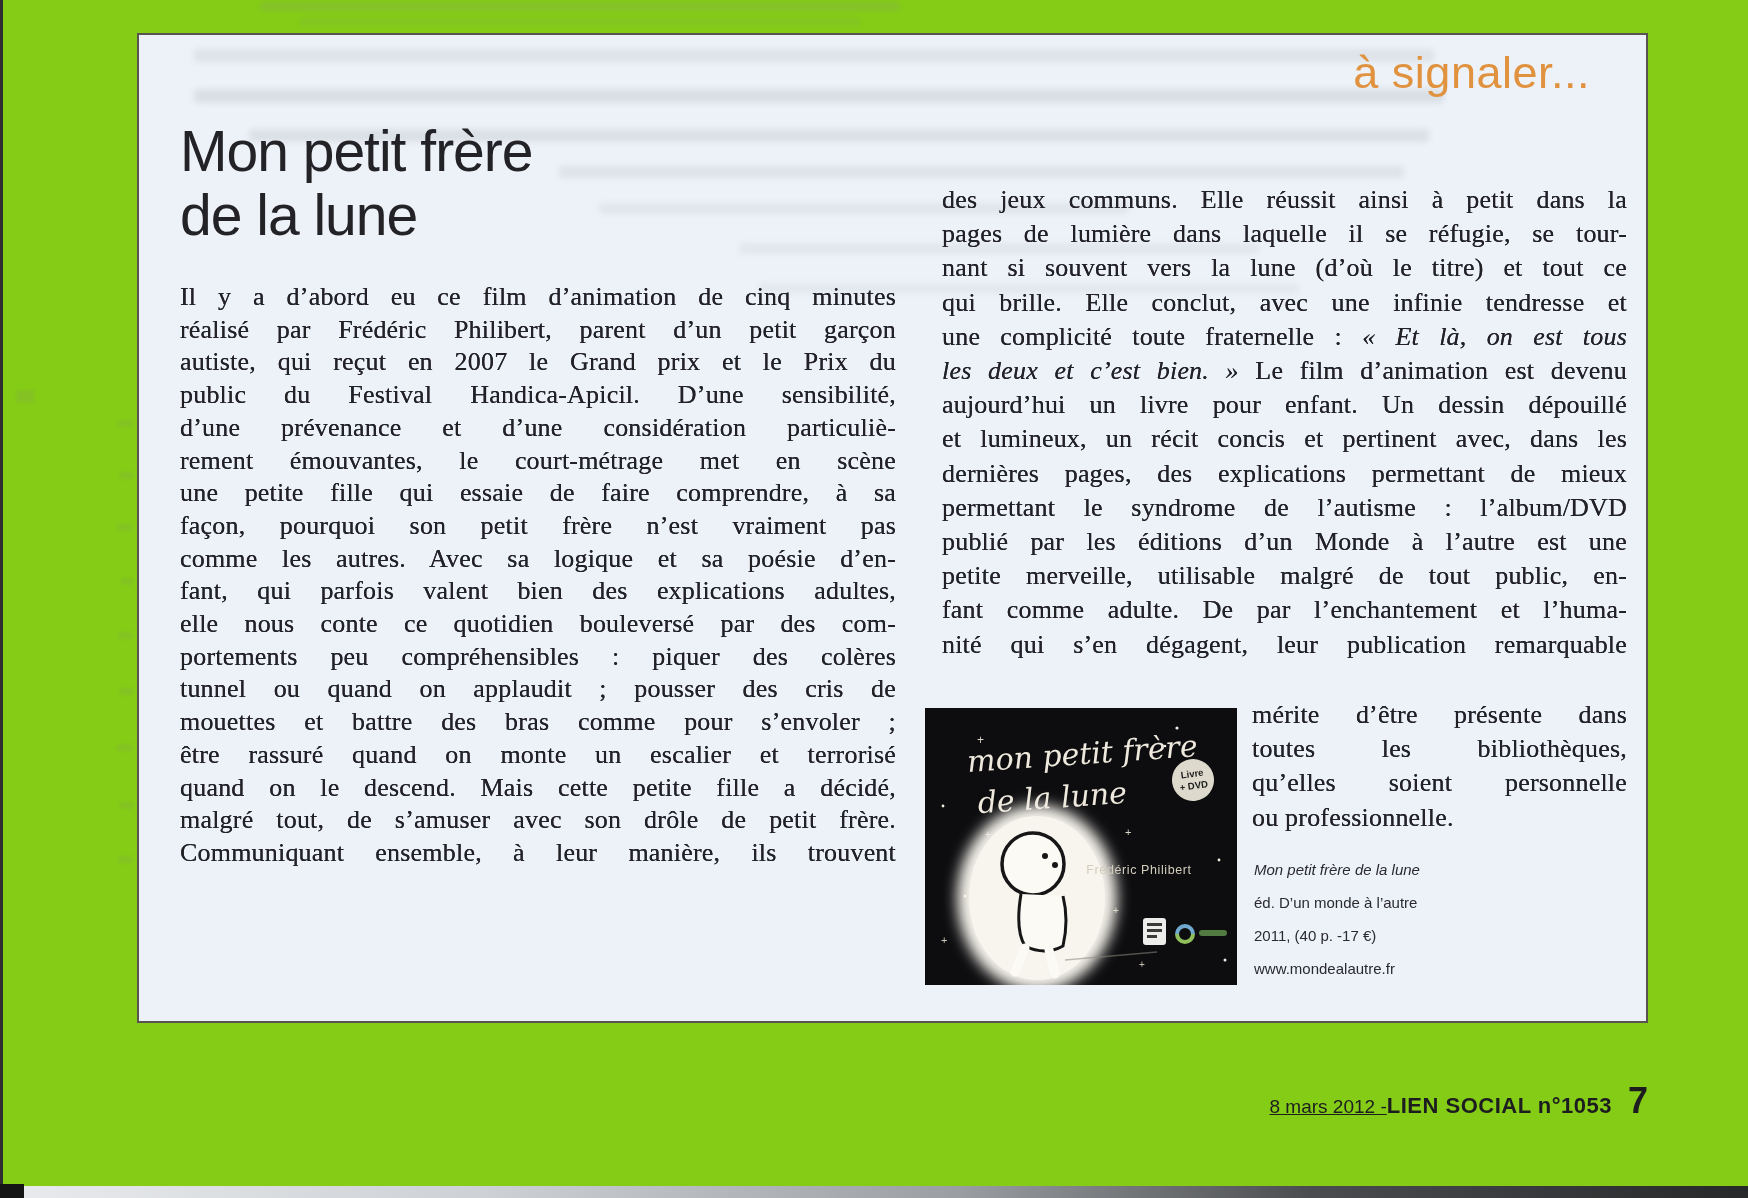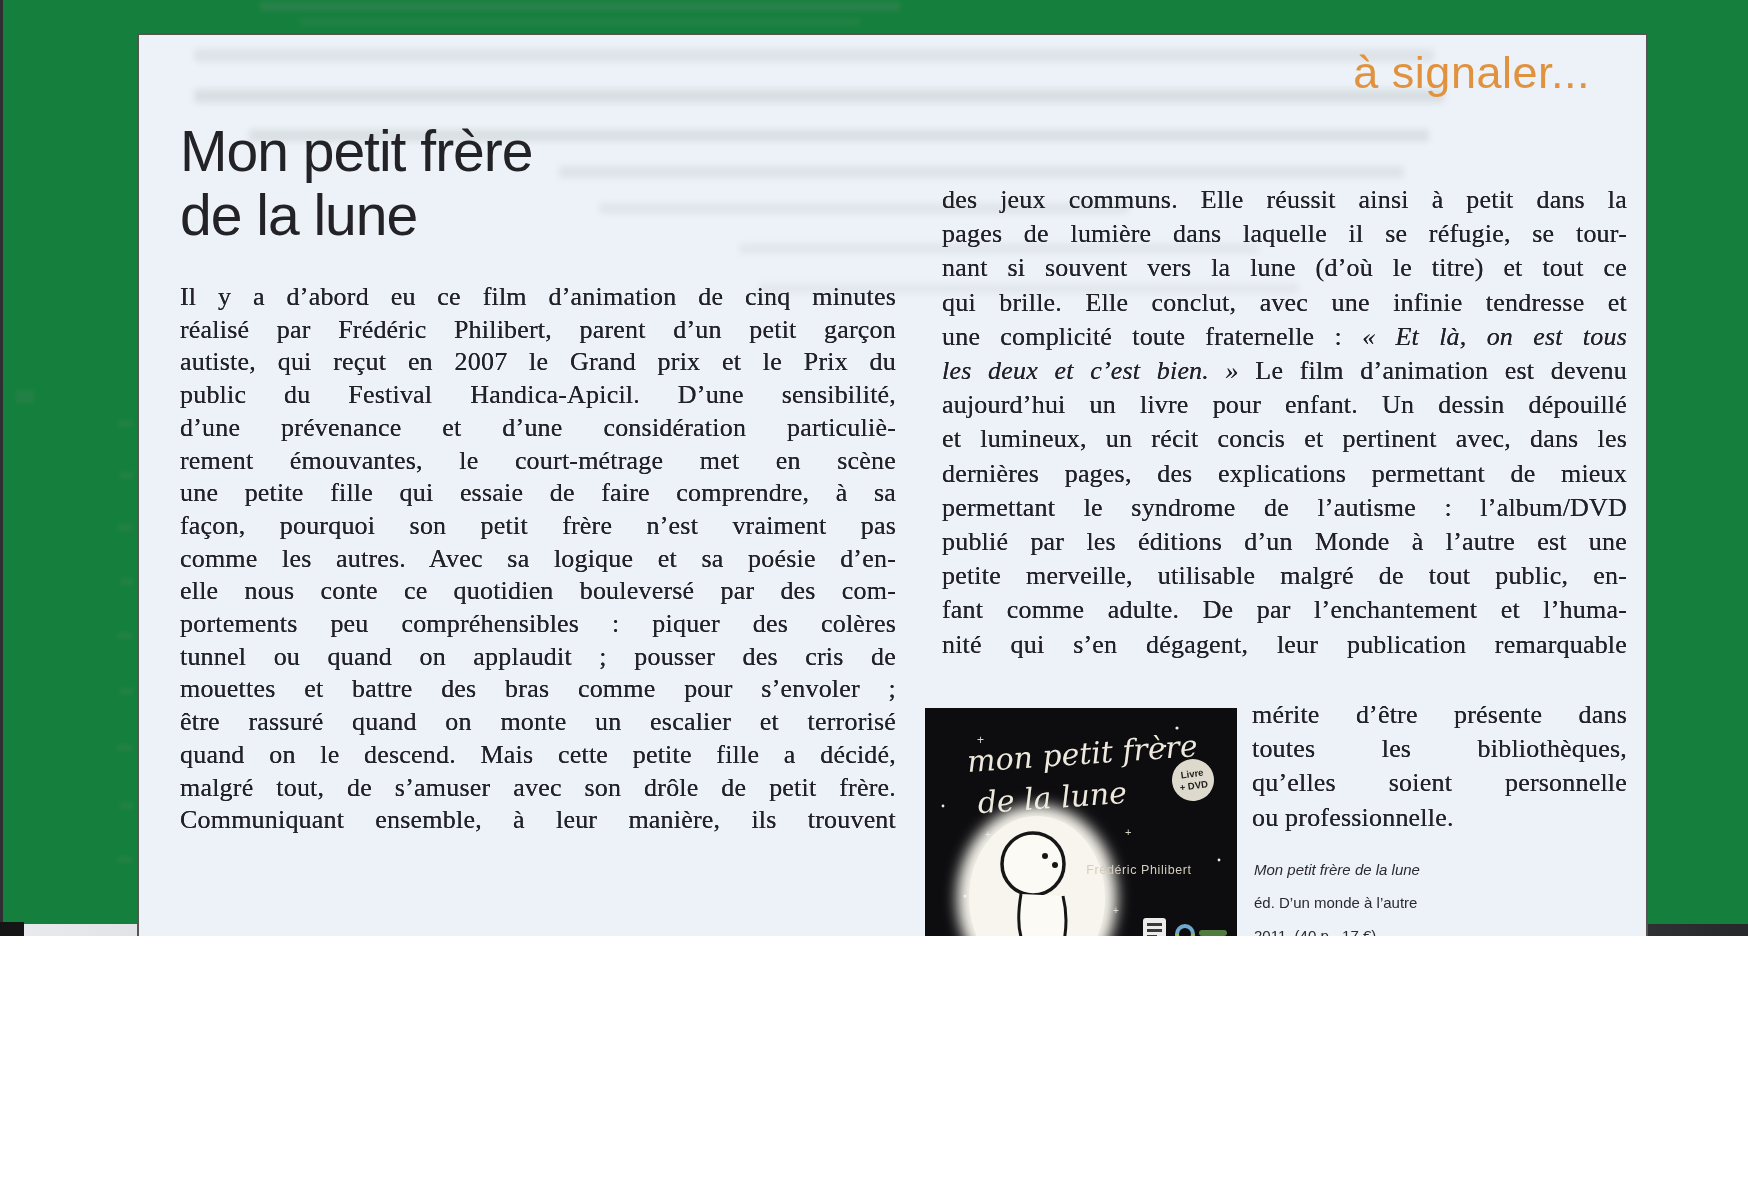--- a/index.html
+++ b/index.html
@@ -5,8 +5,8 @@
   html,body{margin:0;padding:0;}
   .page{
     position:relative;
-    width:1748px;height:936px;
-    background:#15803d;
+    width:1748px;height:1198px;
+    background:#84cc16;
     overflow:hidden;
     font-family:"Liberation Sans", sans-serif;
     color:#212126;

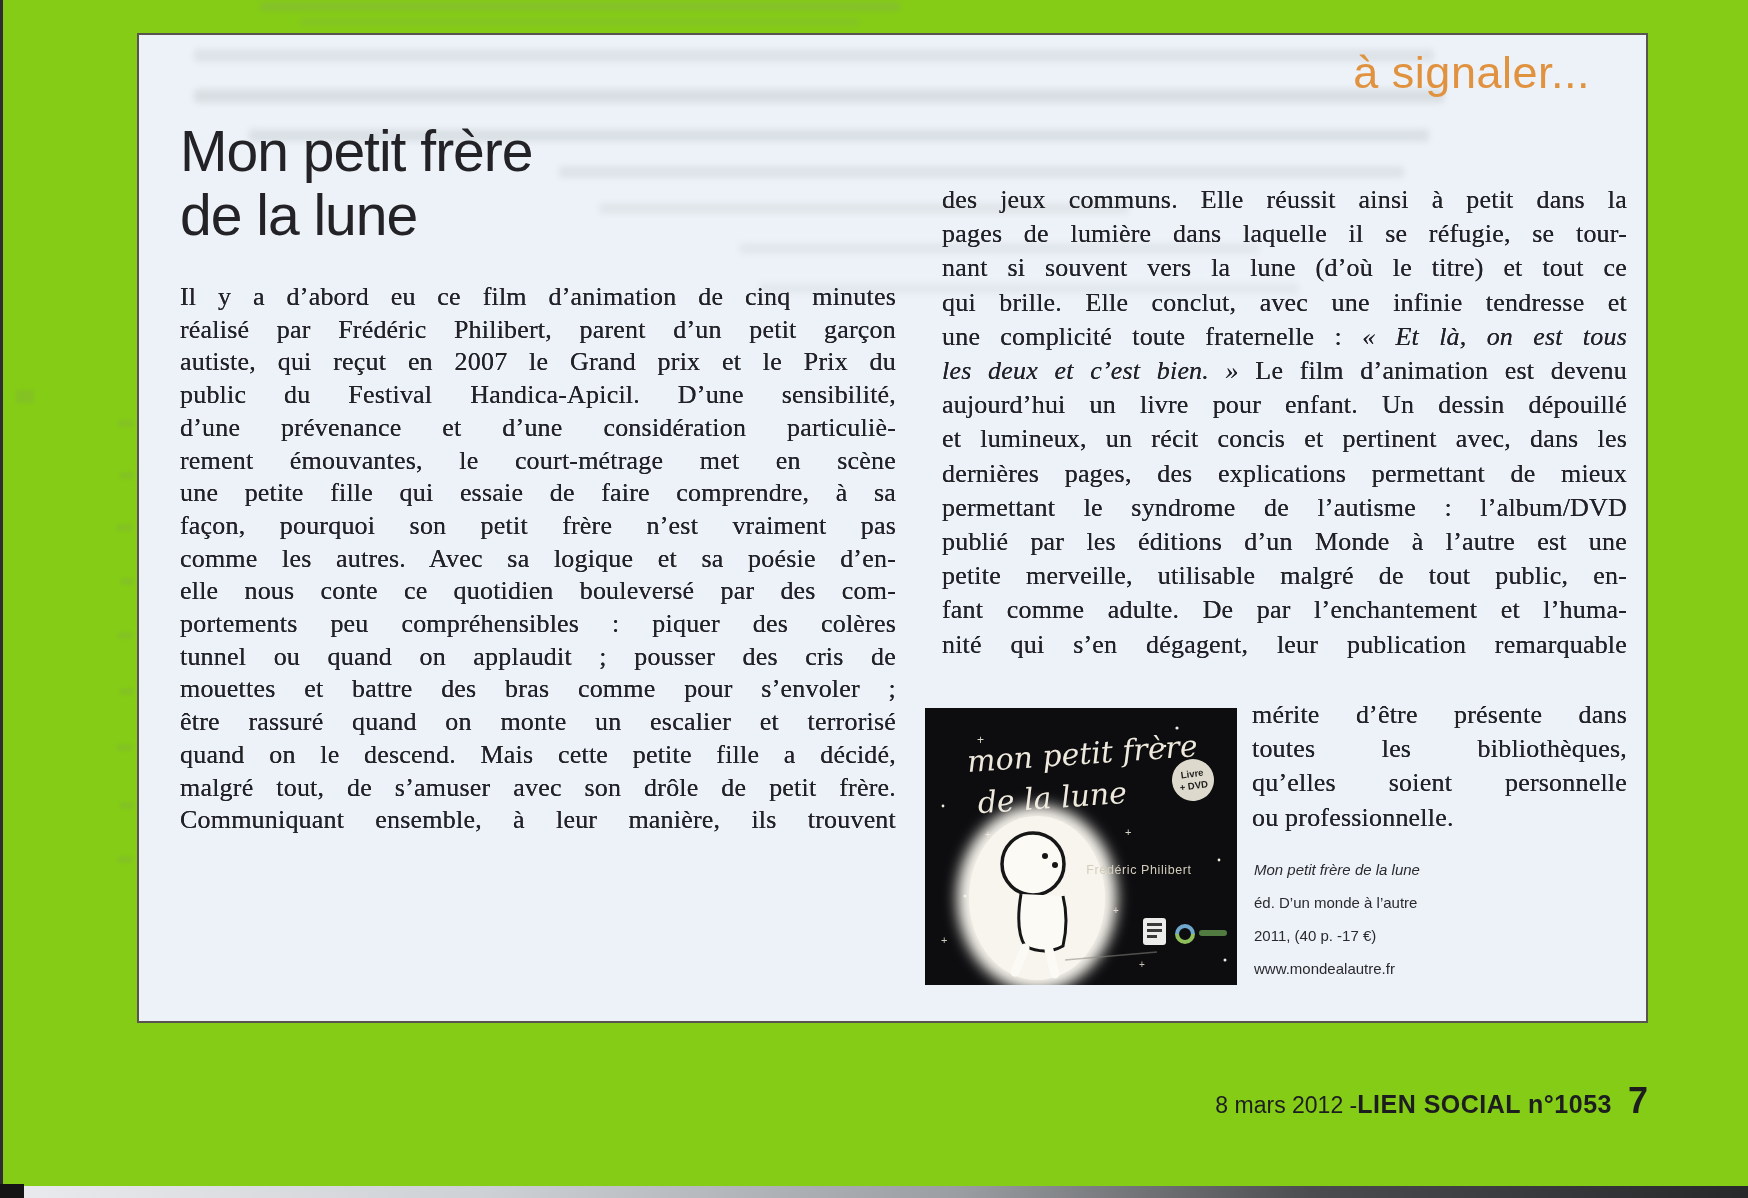--- a/index.html
+++ b/index.html
@@ -132,6 +132,7 @@
         <div class="tline"><span>une petite fille qui essaie de faire comprendre, à sa</span></div>
         <div class="tline"><span>façon, pourquoi son petit frère n’est vraiment pas</span></div>
         <div class="tline"><span>comme les autres. Avec sa logique et sa poésie d’en-</span></div>
+        <div class="tline"><span>fant, qui parfois valent bien des explications adultes,</span></div>
         <div class="tline"><span>elle nous conte ce quotidien bouleversé par des com-</span></div>
         <div class="tline"><span>portements peu compréhensibles : piquer des colères</span></div>
         <div class="tline"><span>tunnel ou quand on applaudit ; pousser des cris de</span></div>

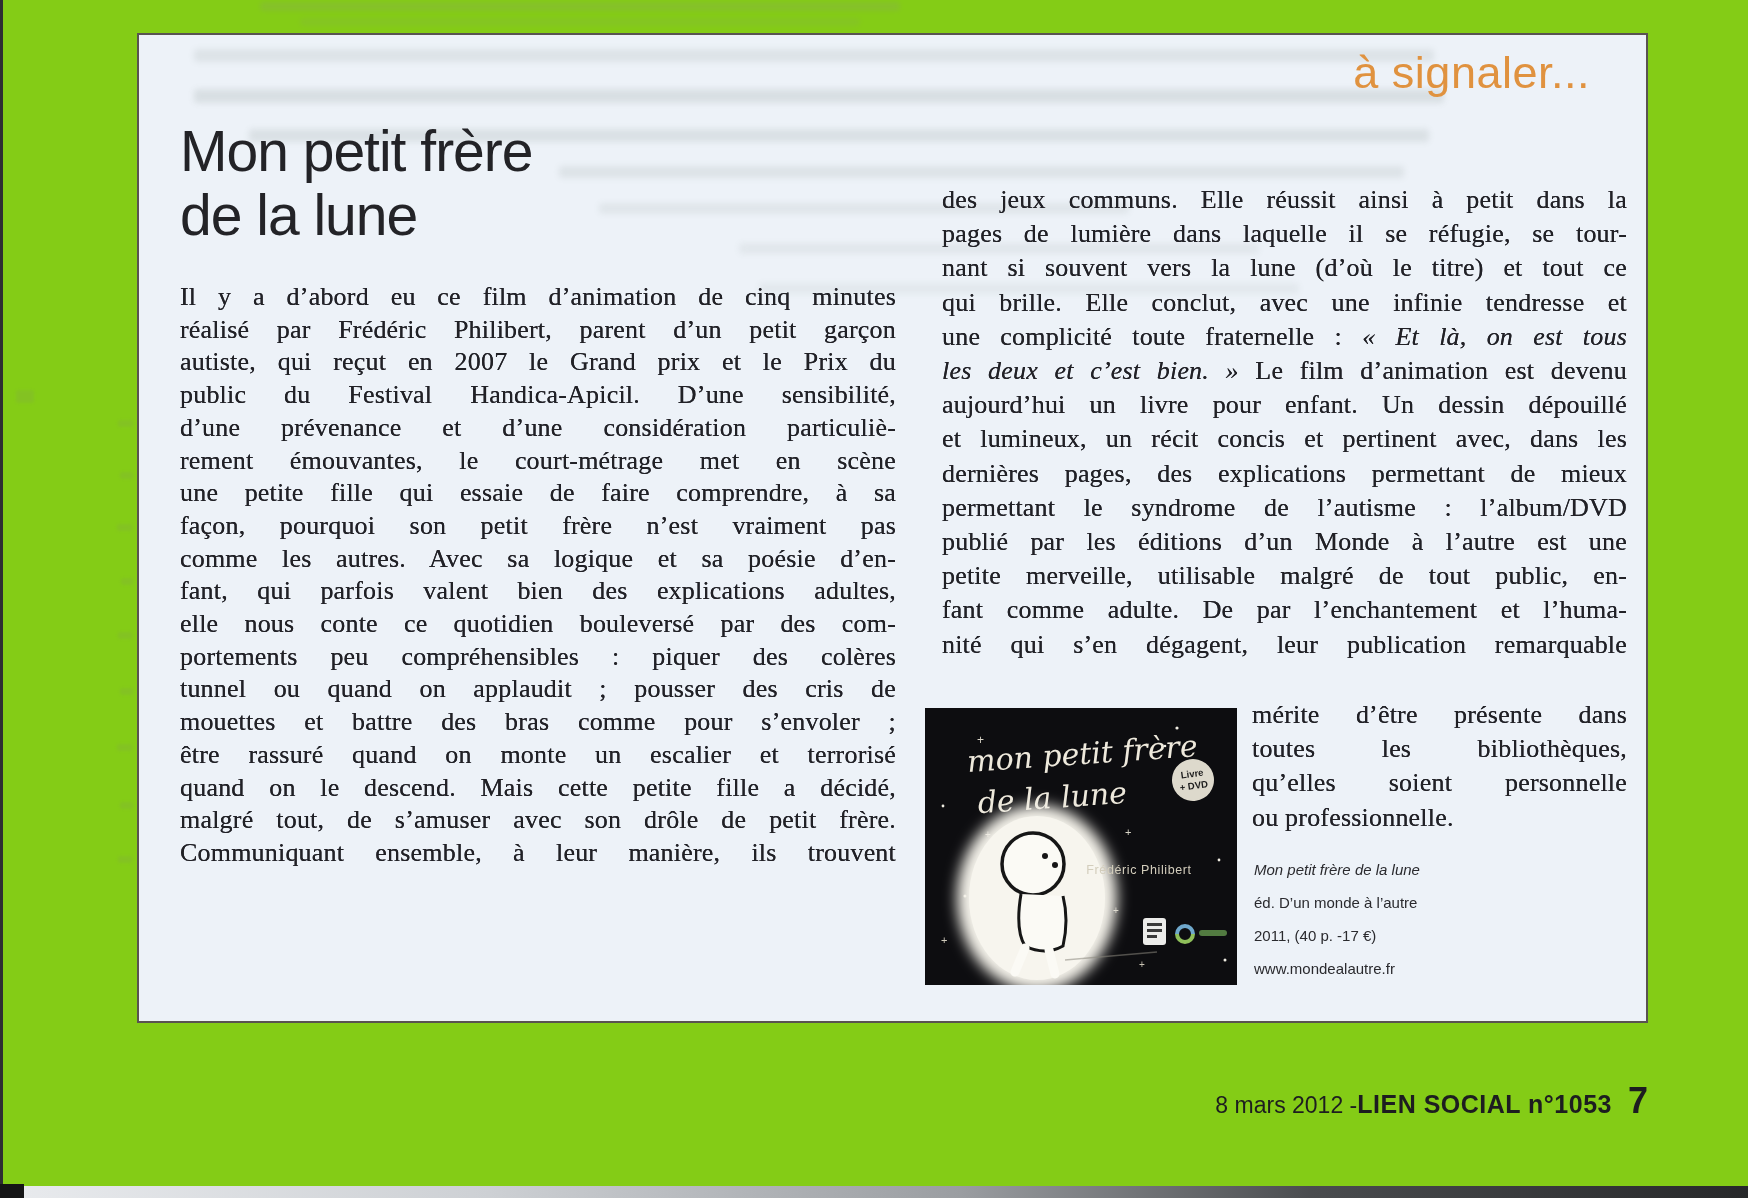--- a/index.html
+++ b/index.html
@@ -78,7 +78,7 @@
     display:flex;align-items:baseline;
     color:#1d1d20;
   }
-  .footer .date{font-size:23px;}
+  .footer .date{font-size:19px;text-decoration:underline;}
   .footer .mag{font-size:25px;font-weight:700;letter-spacing:.5px;}
   .footer .pageno{font-size:36px;font-weight:700;margin-left:16px;}
 </style>

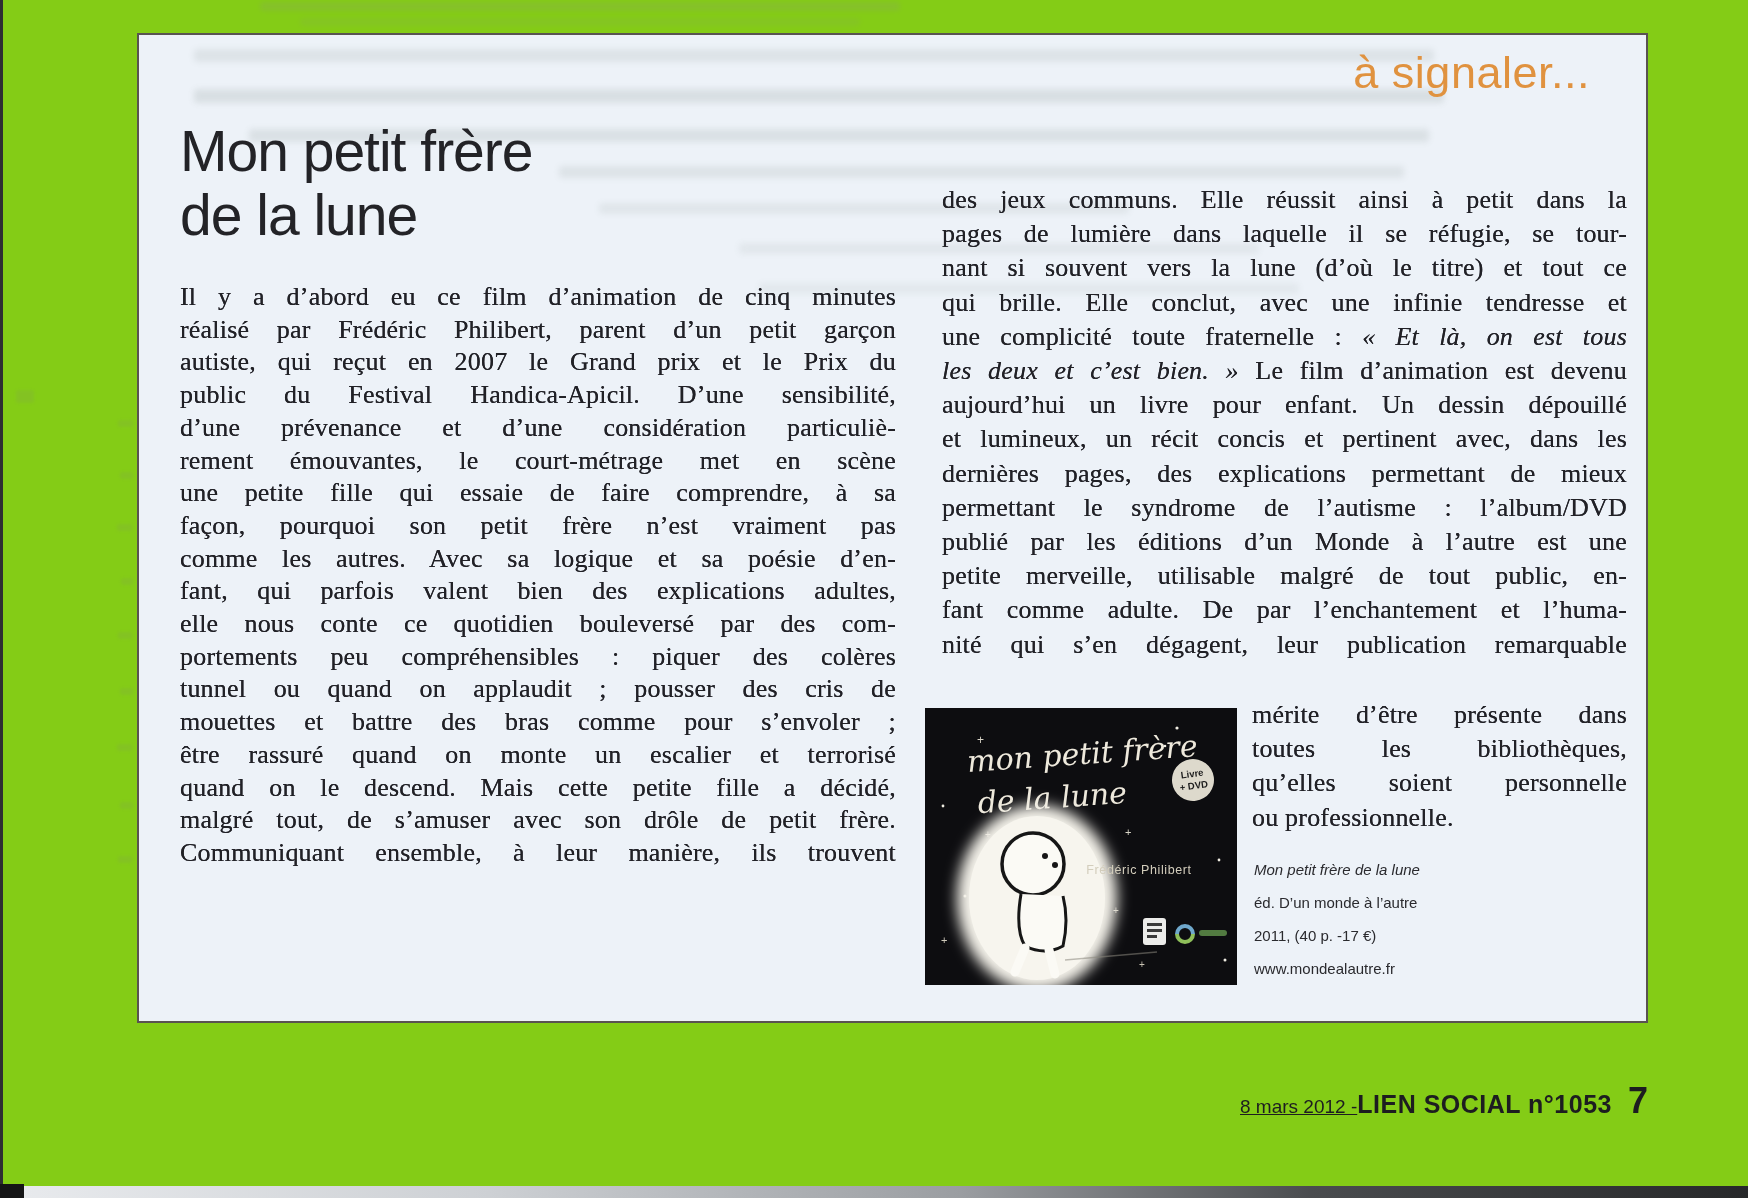--- a/index.html
+++ b/index.html
@@ -79,7 +79,7 @@
     color:#1d1d20;
   }
   .footer .date{font-size:19px;text-decoration:underline;}
-  .footer .mag{font-size:25px;font-weight:700;letter-spacing:.5px;}
+  .footer .mag{font-size:22px;font-weight:700;letter-spacing:.5px;}
   .footer .pageno{font-size:36px;font-weight:700;margin-left:16px;}
 </style>
 </head>

